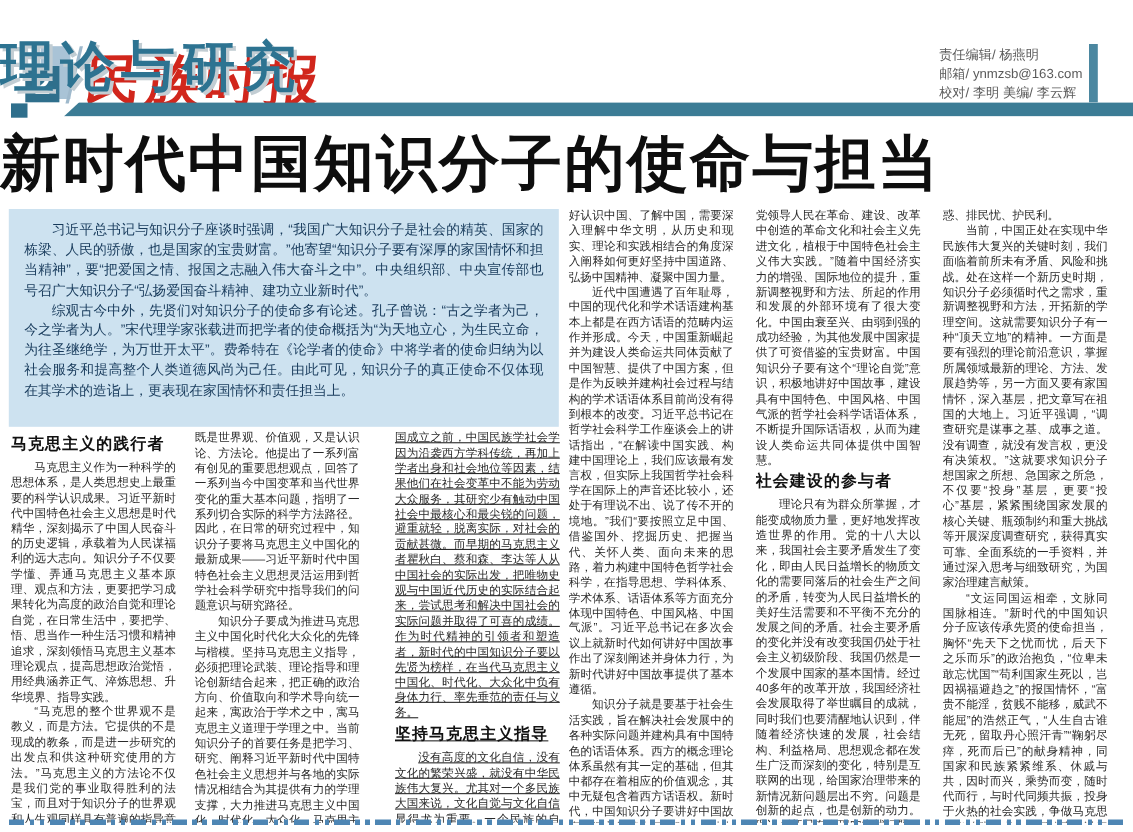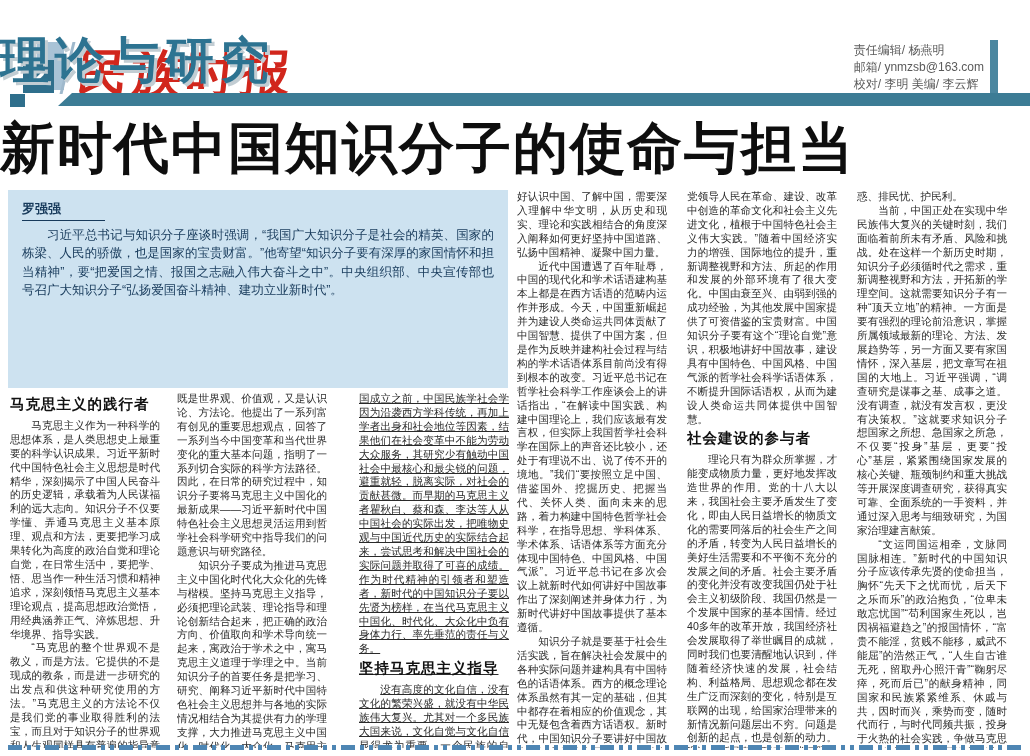--- a/index.html
+++ b/index.html
@@ -73,7 +73,6 @@
 <div class="main-title">新时代中国知识分子的使命与担当</div>
 
 <div class="intro-box">
-  <div><span class="intro-author">罗强强</span></div>
   <p>习近平总书记与知识分子座谈时强调，“我国广大知识分子是社会的精英、国家的栋梁、人民的骄傲，也是国家的宝贵财富。”他寄望“知识分子要有深厚的家国情怀和担当精神”，要“把爱国之情、报国之志融入伟大奋斗之中”。中央组织部、中央宣传部也号召广大知识分子“弘扬爱国奋斗精神、建功立业新时代”。</p>
 
 </div>

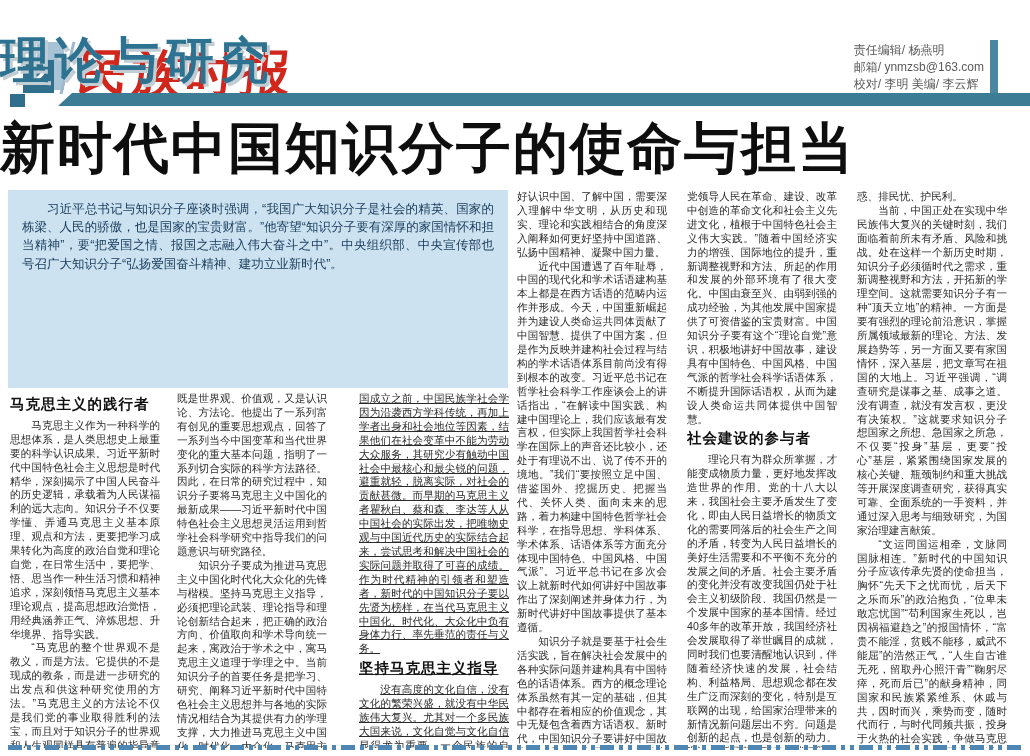--- a/index.html
+++ b/index.html
@@ -74,6 +74,7 @@
 
 <div class="intro-box">
   <p>习近平总书记与知识分子座谈时强调，“我国广大知识分子是社会的精英、国家的栋梁、人民的骄傲，也是国家的宝贵财富。”他寄望“知识分子要有深厚的家国情怀和担当精神”，要“把爱国之情、报国之志融入伟大奋斗之中”。中央组织部、中央宣传部也号召广大知识分子“弘扬爱国奋斗精神、建功立业新时代”。</p>
+  <p>综观古今中外，先贤们对知识分子的使命多有论述。孔子曾说：“古之学者为己，今之学者为人。”宋代理学家张载进而把学者的使命概括为“为天地立心，为生民立命，为往圣继绝学，为万世开太平”。费希特在《论学者的使命》中将学者的使命归纳为以社会服务和提高整个人类道德风尚为己任。由此可见，知识分子的真正使命不仅体现在其学术的造诣上，更表现在家国情怀和责任担当上。</p>
 
 </div>
 

